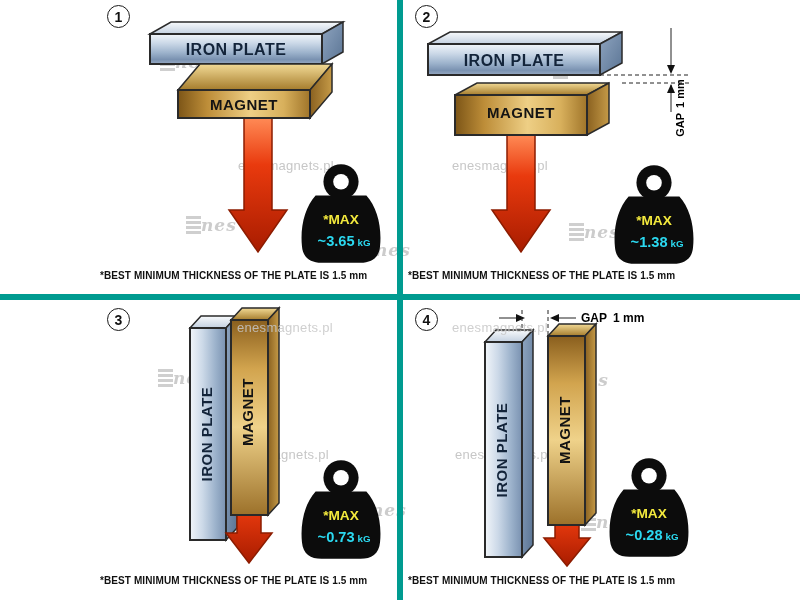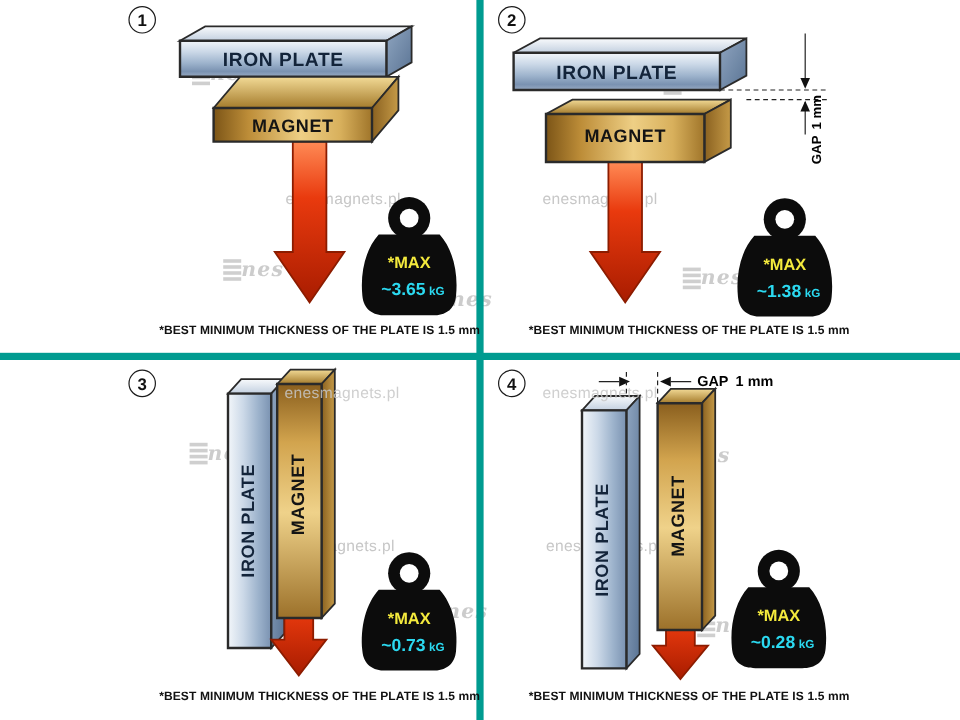--- a/index.html
+++ b/index.html
@@ -21,7 +21,7 @@
        display:flex;align-items:center;justify-content:center;background:#fff;
        font-size:14px;font-weight:600;color:#111;}
 
-  .caption{position:absolute;z-index:4;top:270px;width:300px;text-align:right;white-space:nowrap;
+  .caption{position:absolute;z-index:4;top:270px;width:300px;text-align:left;white-space:nowrap;
            font-size:10px;font-weight:700;color:#111;letter-spacing:.1px;}
   .caption .cb{font-weight:800;margin-left:3px;}
 

